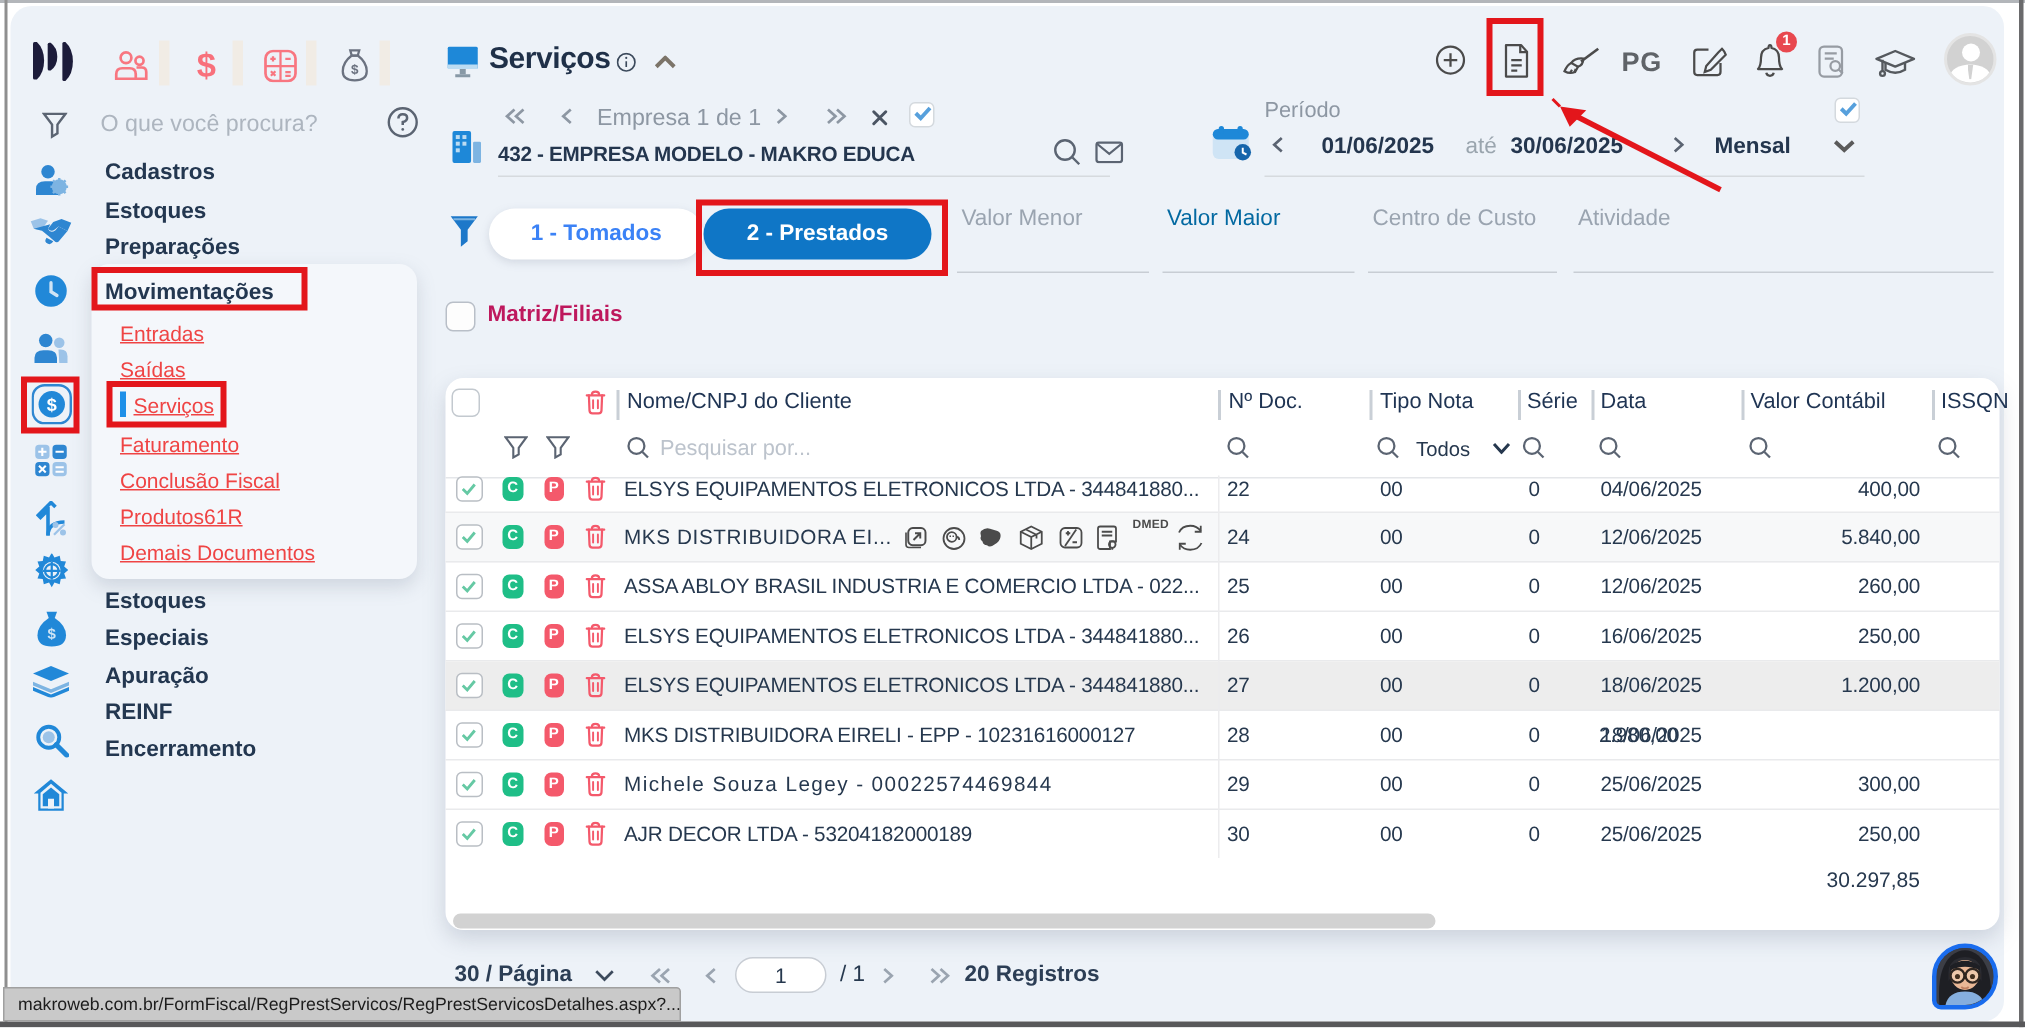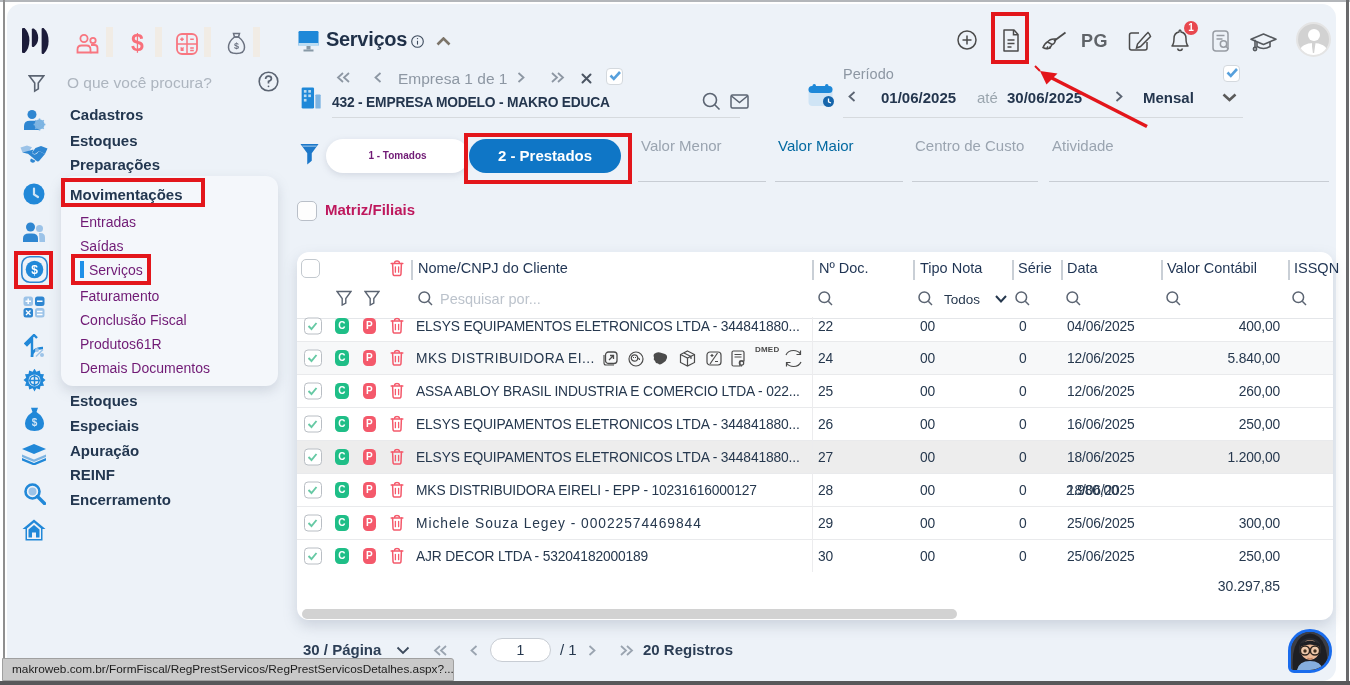--- a/index.html
+++ b/index.html
@@ -310,7 +310,7 @@
     <path d="M2.5,2.8 L18.5,2.8" stroke="#7db4e2" stroke-width="1.6"></path>
   </svg>
   <div class="abs" style="left:326px;top:139px;width:143px;height:34px;background:#fff;border-radius:17px;box-shadow:0 2px 6px rgba(130,140,160,.25)"></div>
-  <div class="abs" style="left:326px;top:139px;width:143px;height:34px;font-size:10px;font-weight:bold;color:#701a75;text-align:center;line-height:34px">1 - Tomados</div>
+  <div class="abs" style="left:326px;top:139px;width:143px;height:34px;font-size:15px;font-weight:bold;color:#3b82f6;text-align:center;line-height:34px">1 - Tomados</div>
   <div class="abs" style="left:469px;top:139px;width:152px;height:34px;background:#0f76c6;border-radius:17px"></div>
   <div class="abs" style="left:469px;top:139px;width:152px;height:34px;font-size:15px;font-weight:bold;color:#fff;text-align:center;line-height:34px">2 - Prestados</div>
   <div class="abs" style="left:641px;top:137px;font-size:15px;color:#9aa4b0">Valor Menor</div>

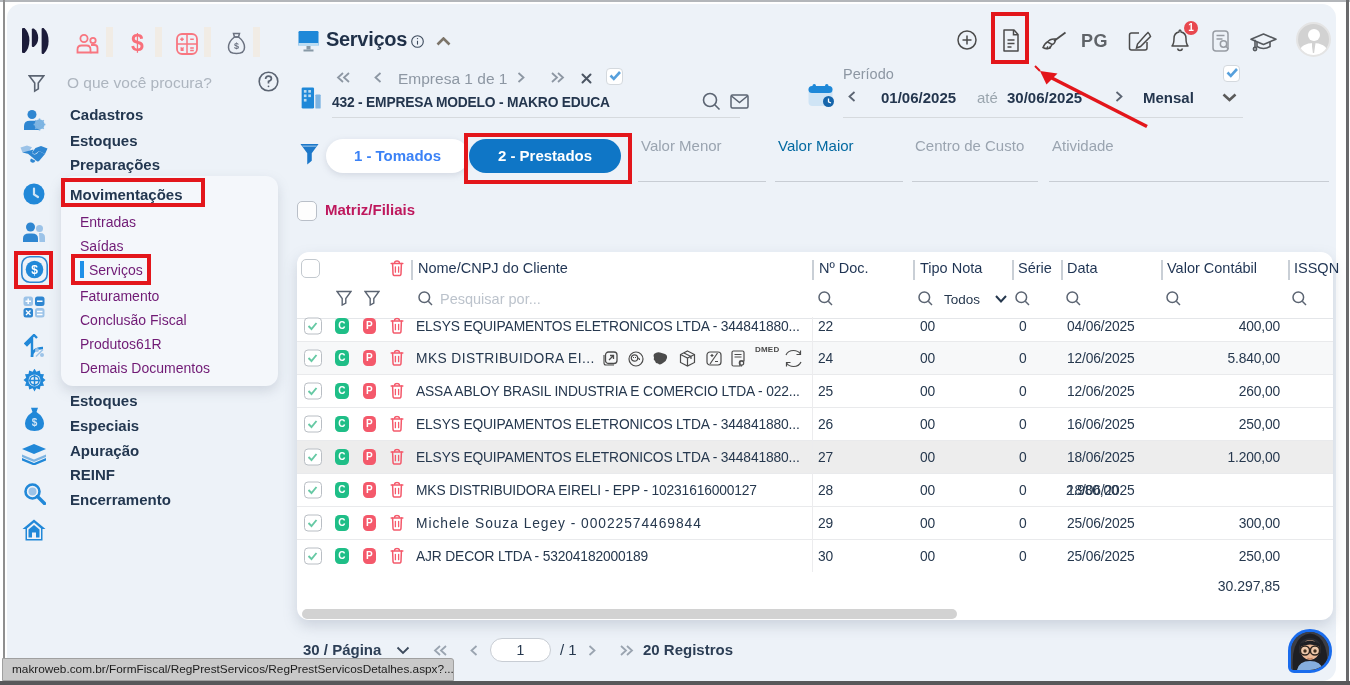--- a/index.html
+++ b/index.html
@@ -19,7 +19,7 @@
 
   
   .menu-item { position:absolute; left:70px; font-size:15px; font-weight:bold; color:#233750; white-space:nowrap; }
-  .submenu-item { position:absolute; left:80px; font-size:14px; color:#701a75; white-space:nowrap; }
+  .submenu-item { position:absolute; left:80px; font-size:14px; color:#ef4444; white-space:nowrap;text-decoration:underline; }
 
   
   .redbox { position:absolute; border:4px solid #e3161b; }

